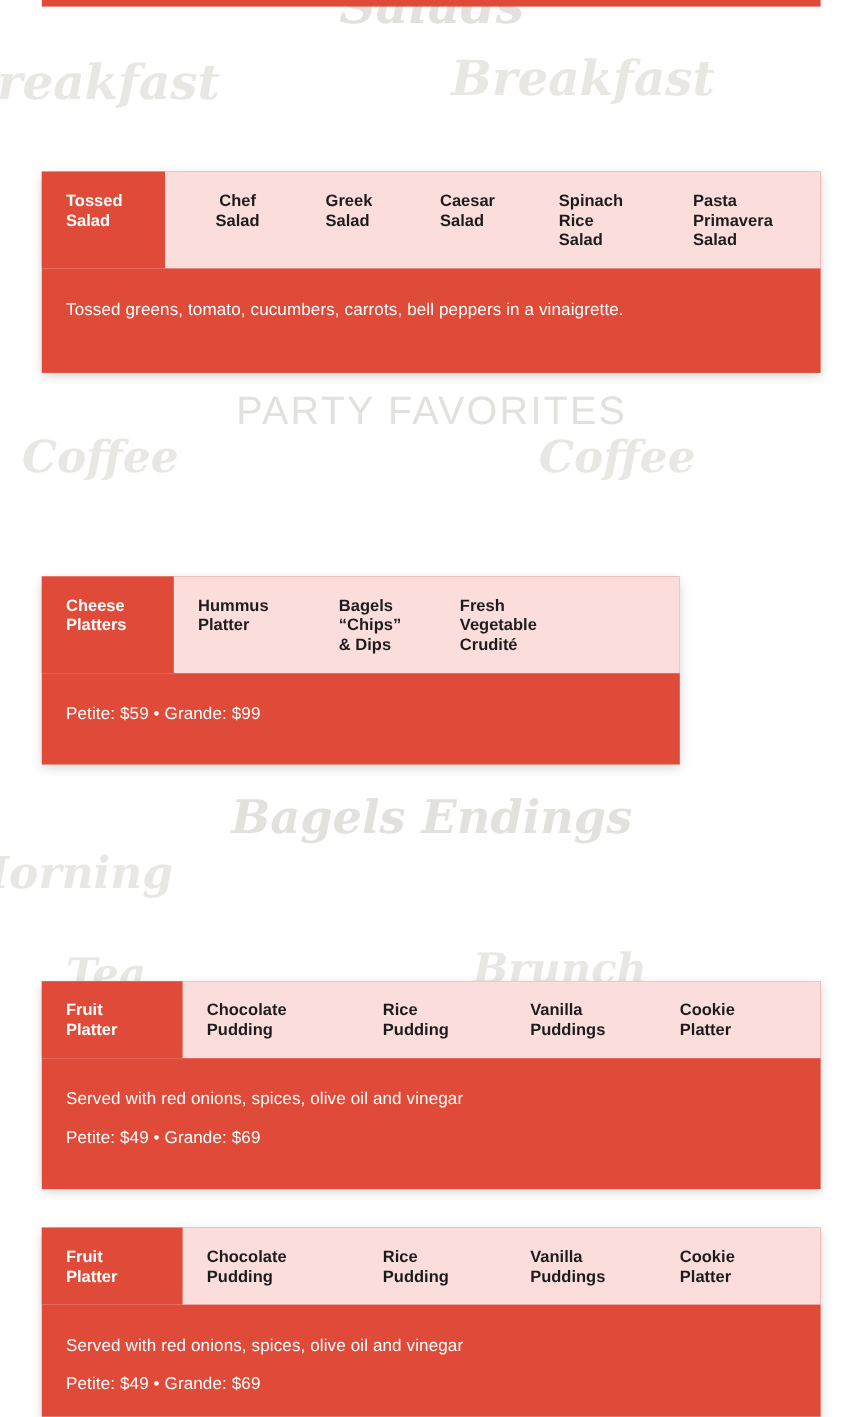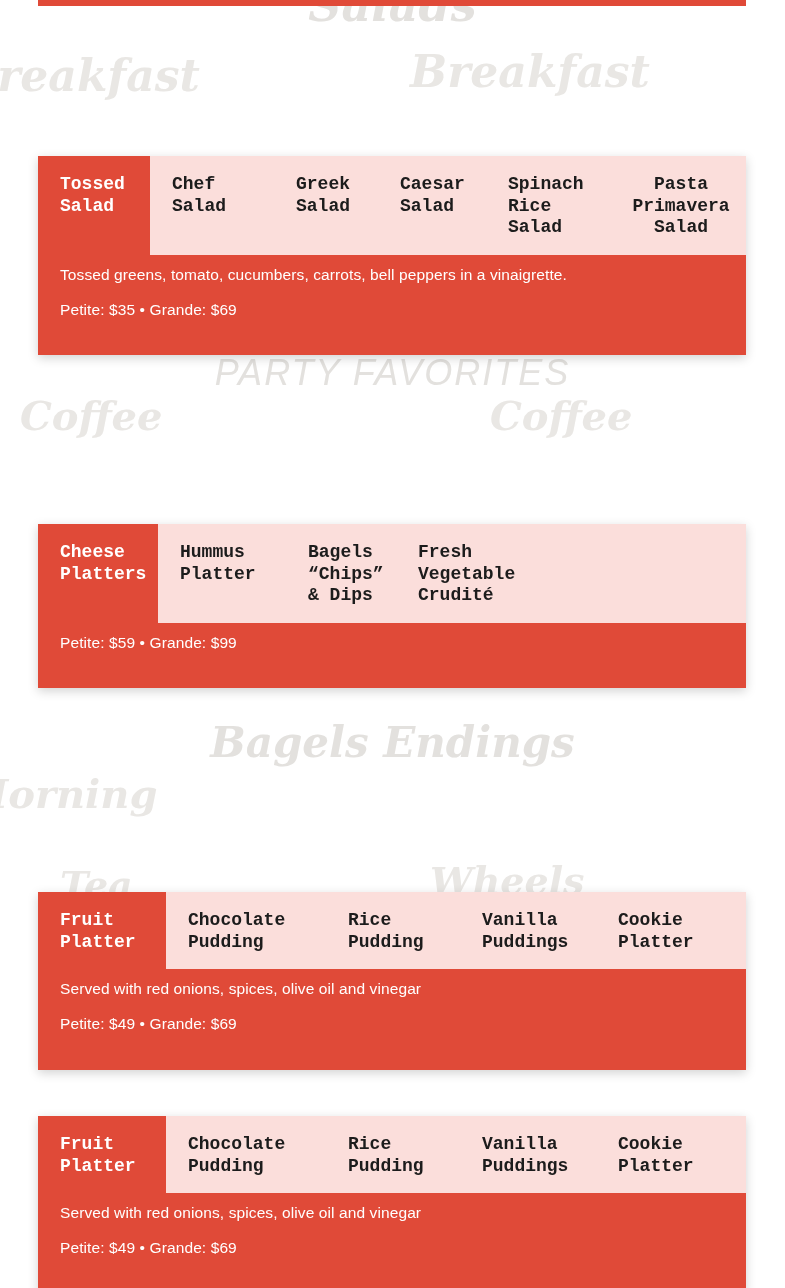--- a/index.html
+++ b/index.html
@@ -61,9 +61,9 @@
   }
   .tab {
     padding: 18px 14px 16px 22px;
-    font-family: Liberation Mono, monospace;
+    font-family: Liberation Sans, sans-serif;
     font-weight: 700;
-    font-size: 18px;
+    font-size: 15px;
     line-height: 1.2;
     color: #1c1c1c;
     white-space: pre-line;

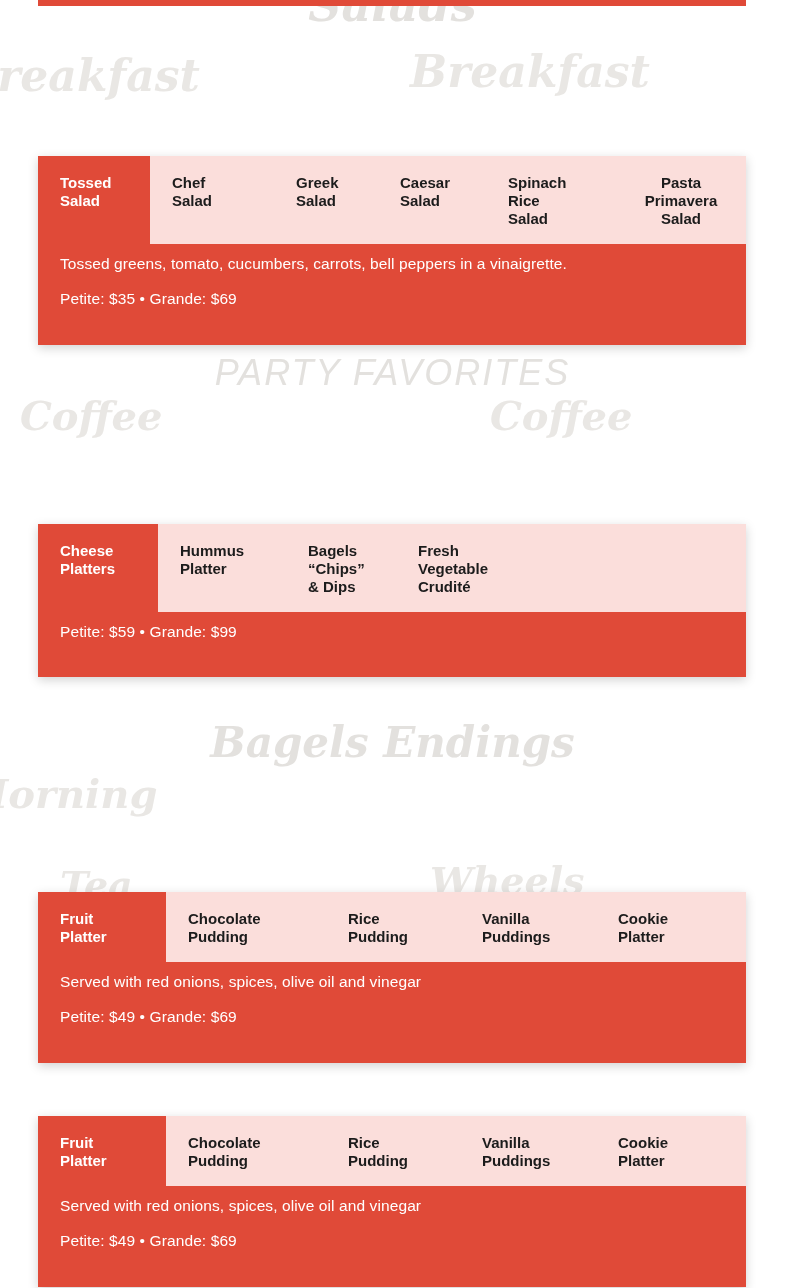--- a/index.html
+++ b/index.html
@@ -127,7 +127,7 @@
       <div class="tabs">
         <div class="tab active" style="width: 112px;">Tossed
 Salad</div>
-        <div class="tab" style="width: 124px;">Chef
+        <div class="tab" style="width: 124px; text-align: center;">Chef
 Salad</div>
         <div class="tab" style="width: 104px;">Greek
 Salad</div>

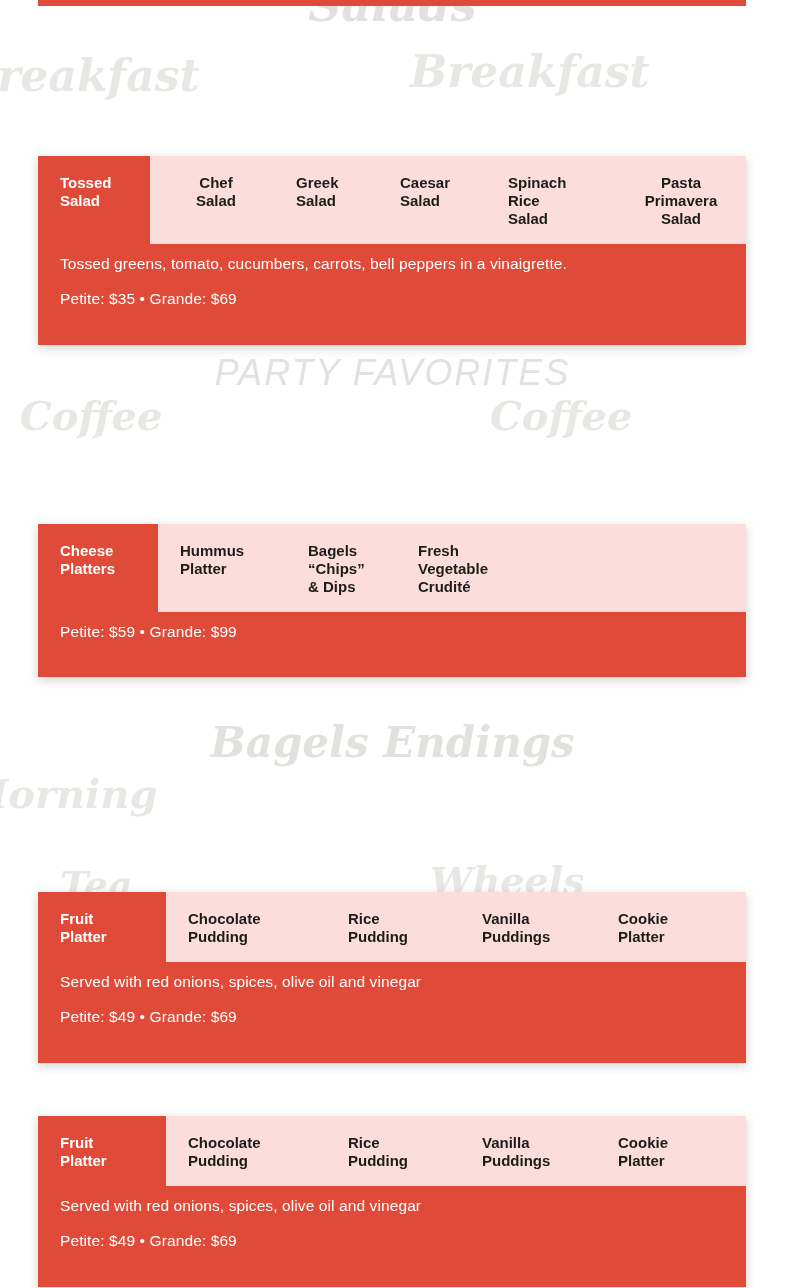--- a/index.html
+++ b/index.html
@@ -136,7 +136,7 @@
         <div class="tab" style="width: 122px;">Spinach
 Rice
 Salad</div>
-        <div class="tab" style="width: 138px; text-align: center;">Pasta
+        <div class="tab" style="width: 138px;">Pasta
 Primavera
 Salad</div>
       </div>

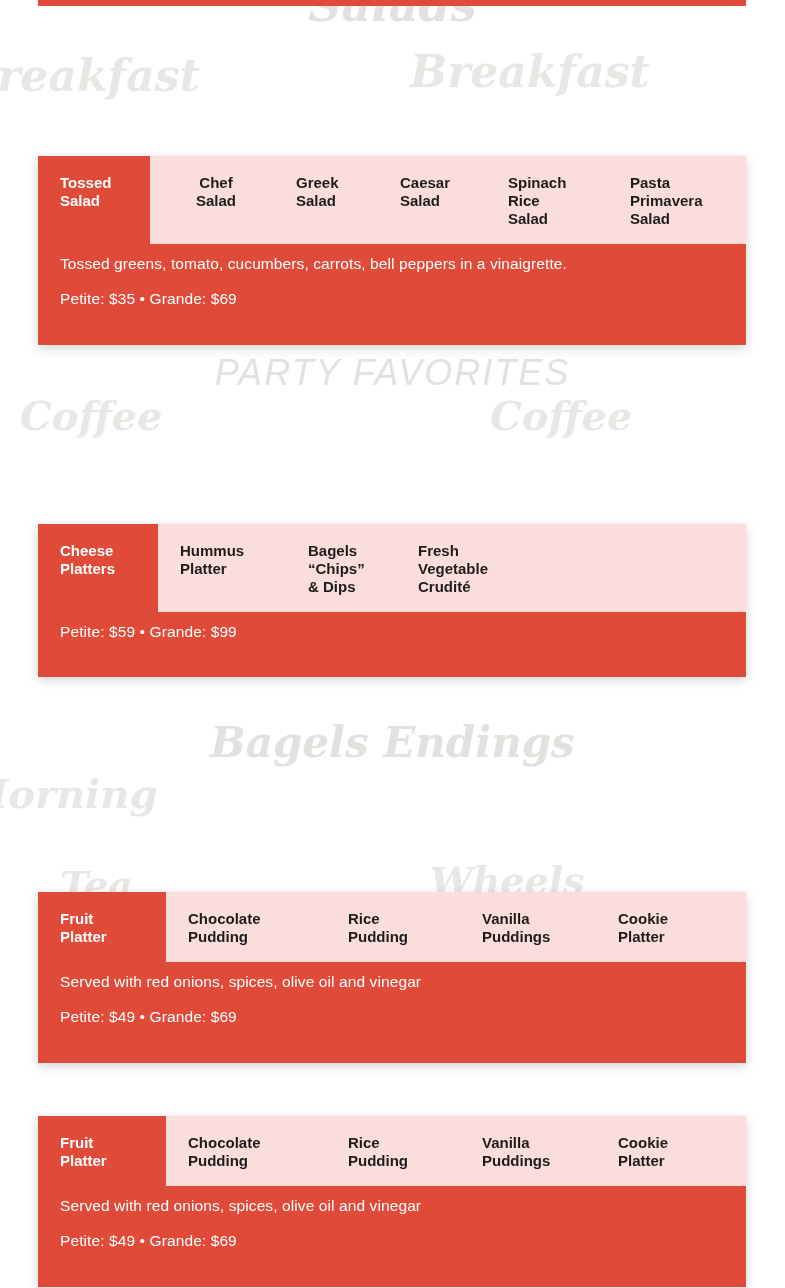--- a/index.html
+++ b/index.html
@@ -75,7 +75,7 @@
     color: #ffffff;
   }
   .panel {
-    padding: 8px 22px 34px 22px;
+    padding: 26px 22px 34px 22px;
     color: #ffffff;
     border-radius: 16px;
   }

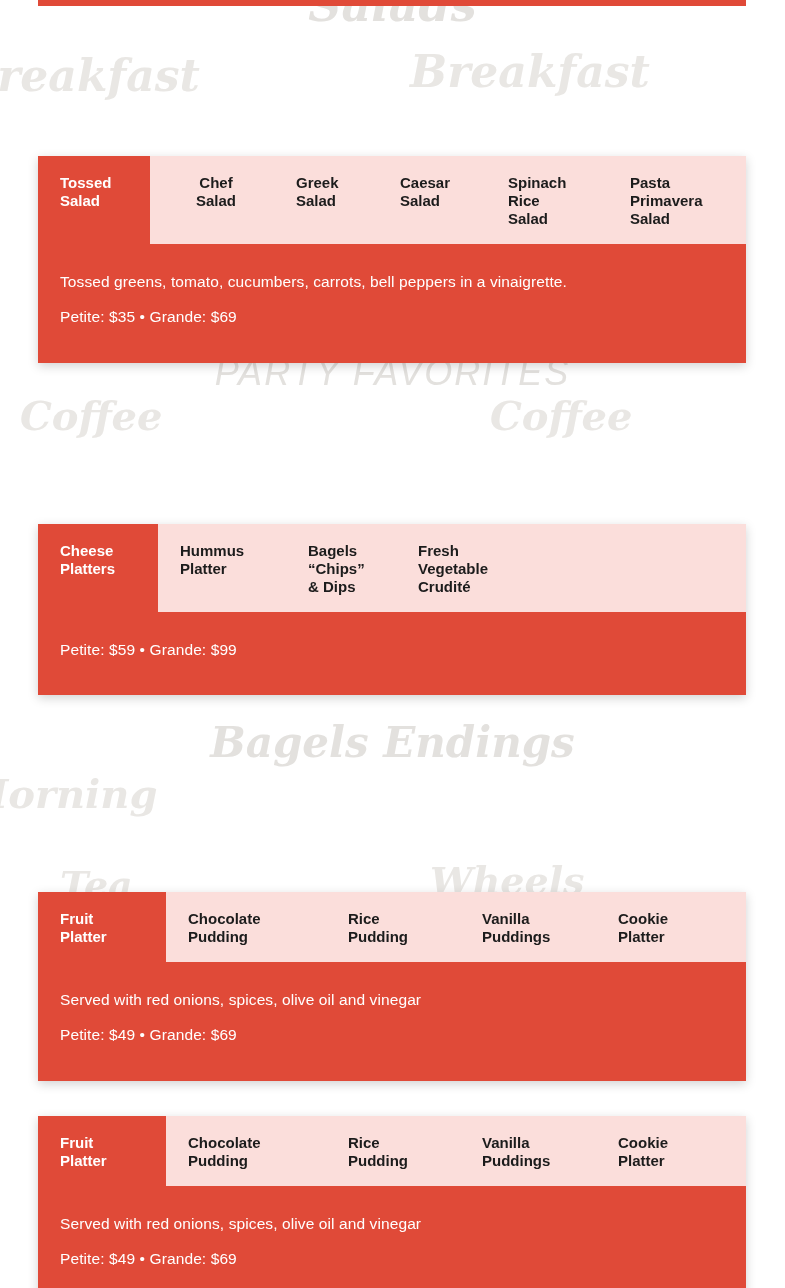--- a/index.html
+++ b/index.html
@@ -142,7 +142,6 @@
       </div>
       <div class="panel">
         <p class="desc">Tossed greens, tomato, cucumbers, carrots, bell peppers in a vinaigrette.</p>
-        <p class="price">Petite: $35 • Grande: $69</p>
       </div>
     </div>
     <div class="card" style="left: 38px; top: 524px; width: 708px;">

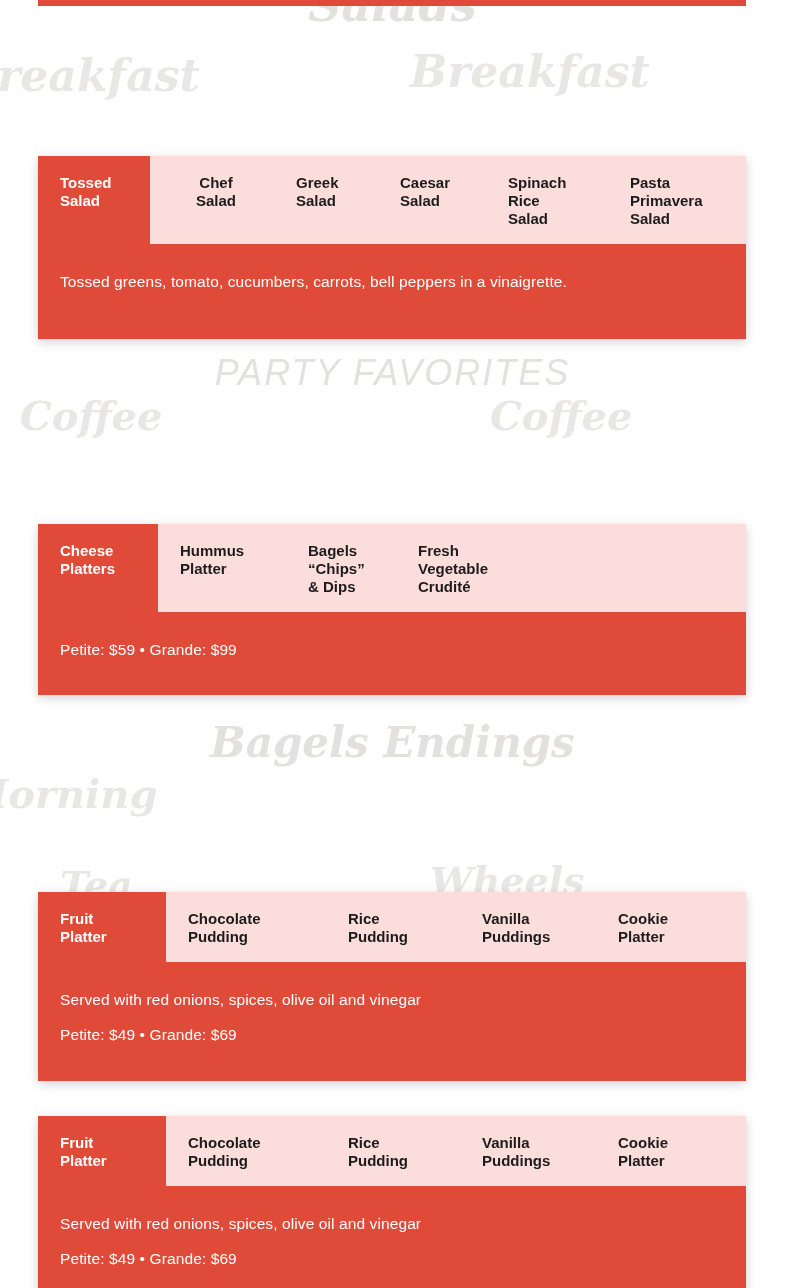--- a/index.html
+++ b/index.html
@@ -44,7 +44,6 @@
     text-align: center;
     color: #e3e1de;
     user-select: none;
-    font-style: italic;
   }
 
   

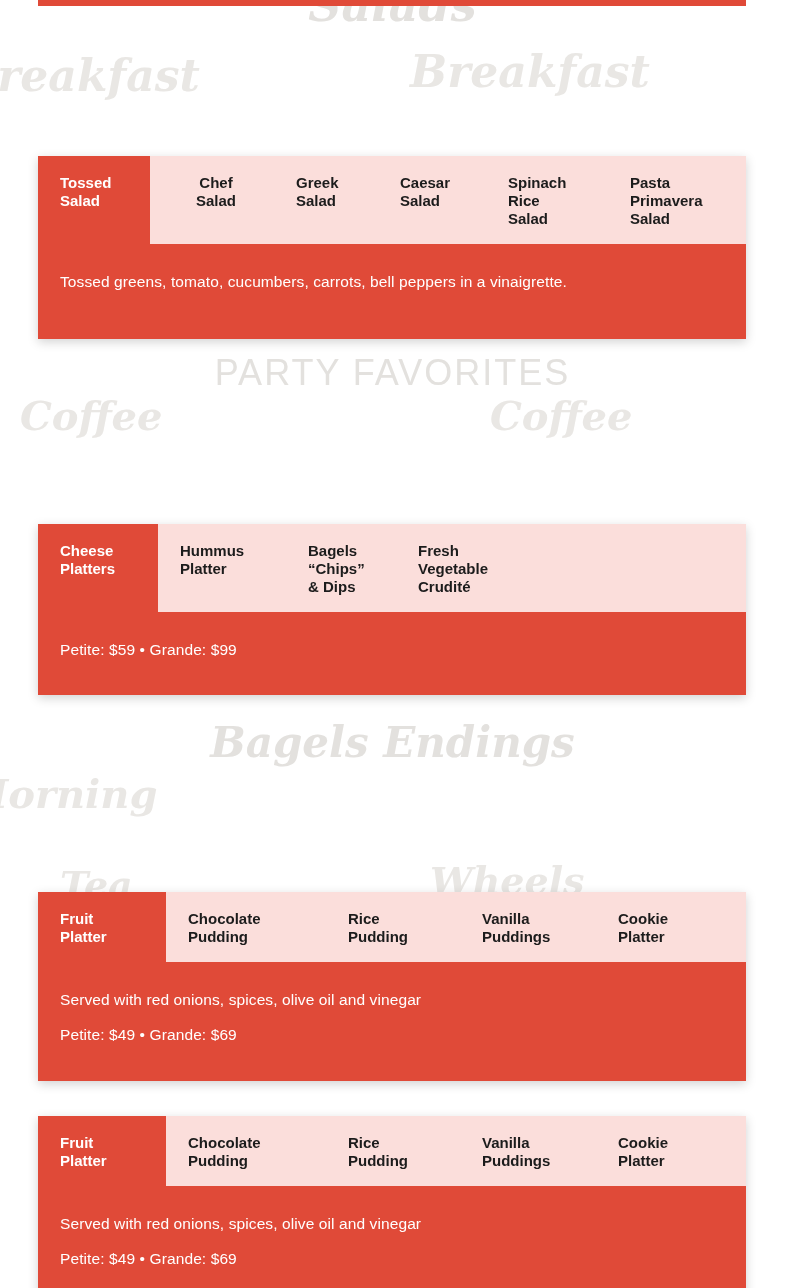--- a/index.html
+++ b/index.html
@@ -143,7 +143,7 @@
         <p class="desc">Tossed greens, tomato, cucumbers, carrots, bell peppers in a vinaigrette.</p>
       </div>
     </div>
-    <div class="card" style="left: 38px; top: 524px; width: 708px;">
+    <div class="card" style="left: 38px; top: 524px; width: 580px;">
       <div class="tabs">
         <div class="tab active" style="width: 120px;">Cheese
 Platters</div>

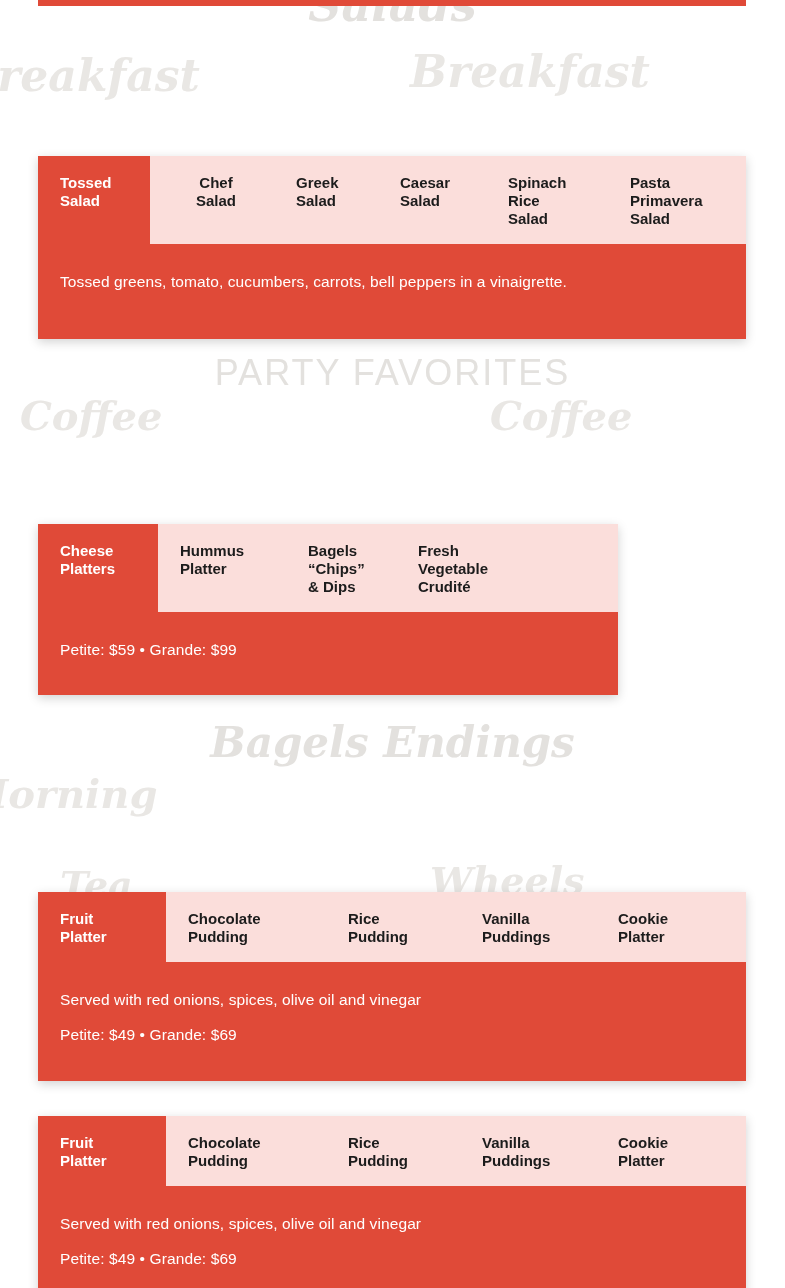--- a/index.html
+++ b/index.html
@@ -110,7 +110,7 @@
     <div class="bg-word script" style="left: 490px; top: 392px; font-size: 40px;">Coffee</div>
     <div class="bg-word script" style="left: -36px; top: 770px; font-size: 40px;">Morning</div>
     <div class="bg-word script" style="left: 60px; top: 862px; font-size: 38px;">Tea</div>
-    <div class="bg-word script" style="left: 430px; top: 858px; font-size: 38px;">Wheels</div>
+    <div class="bg-word script" style="left: 430px; top: 858px; font-size: 38px;">Brunch</div>
   </div>
 
 <div id="ghost-headings">

